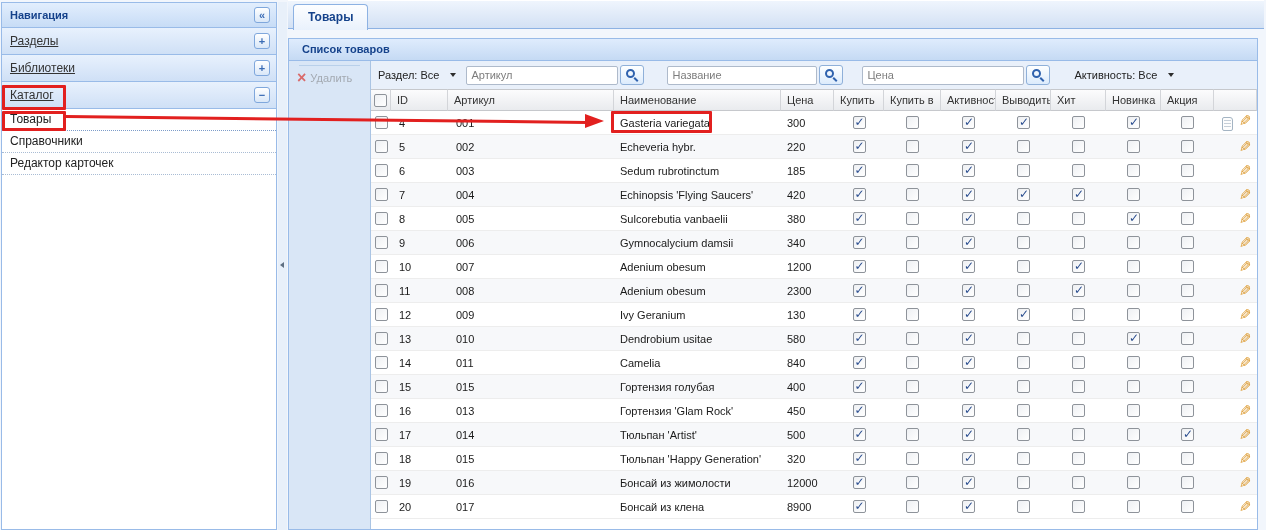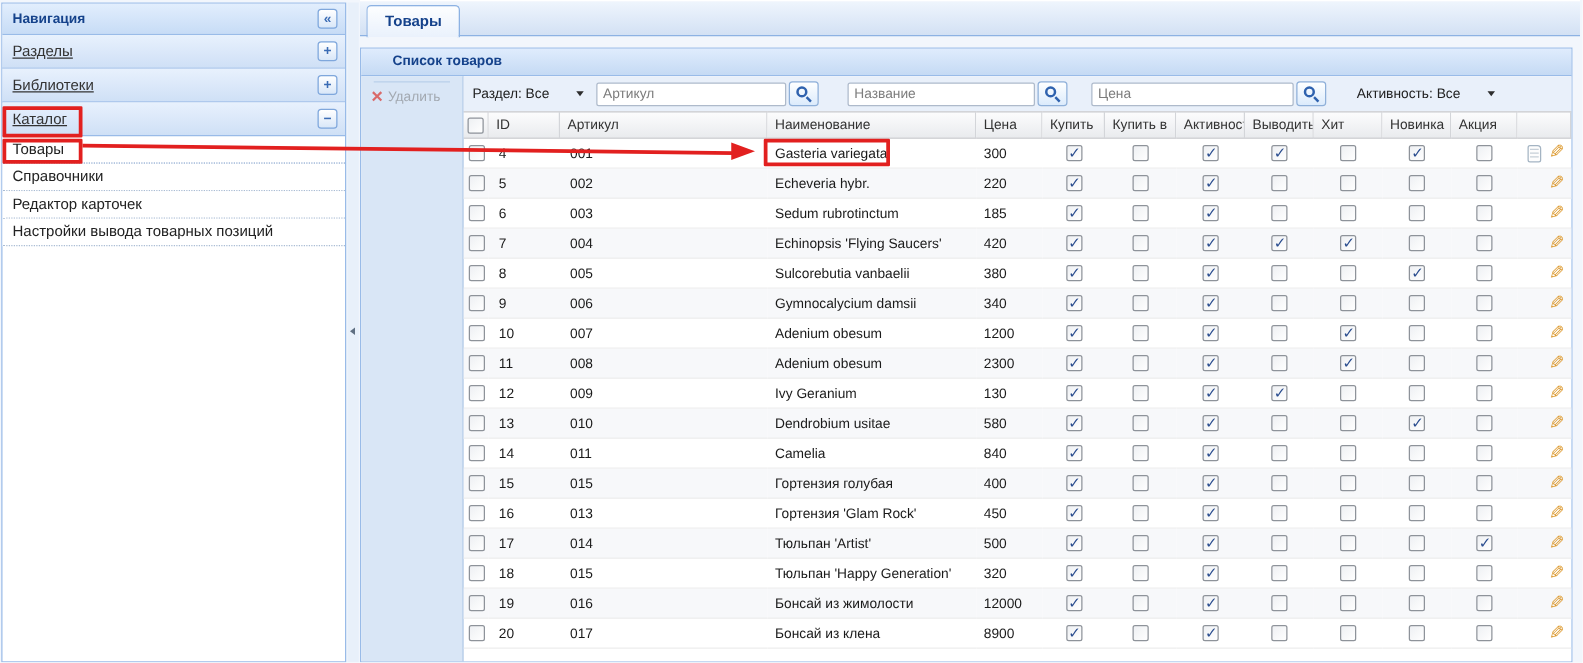--- a/index.html
+++ b/index.html
@@ -44,7 +44,7 @@
   
   .panel { position:absolute; left:288px; top:38px; width:970px; height:492px;
            border:1px solid #99bbe8; background:#fff; }
-  .panel-header { height:22px; line-height:21px; padding-left:25px;
+  .panel-header { height:22px; line-height:21px; padding-left:13px;
                   background:linear-gradient(#dfecfd,#c5daf4); border-bottom:1px solid #99bbe8;
                   font-size:11px; font-weight:bold; color:#15428b; }
   .panel-body { display:flex; height:468px; }

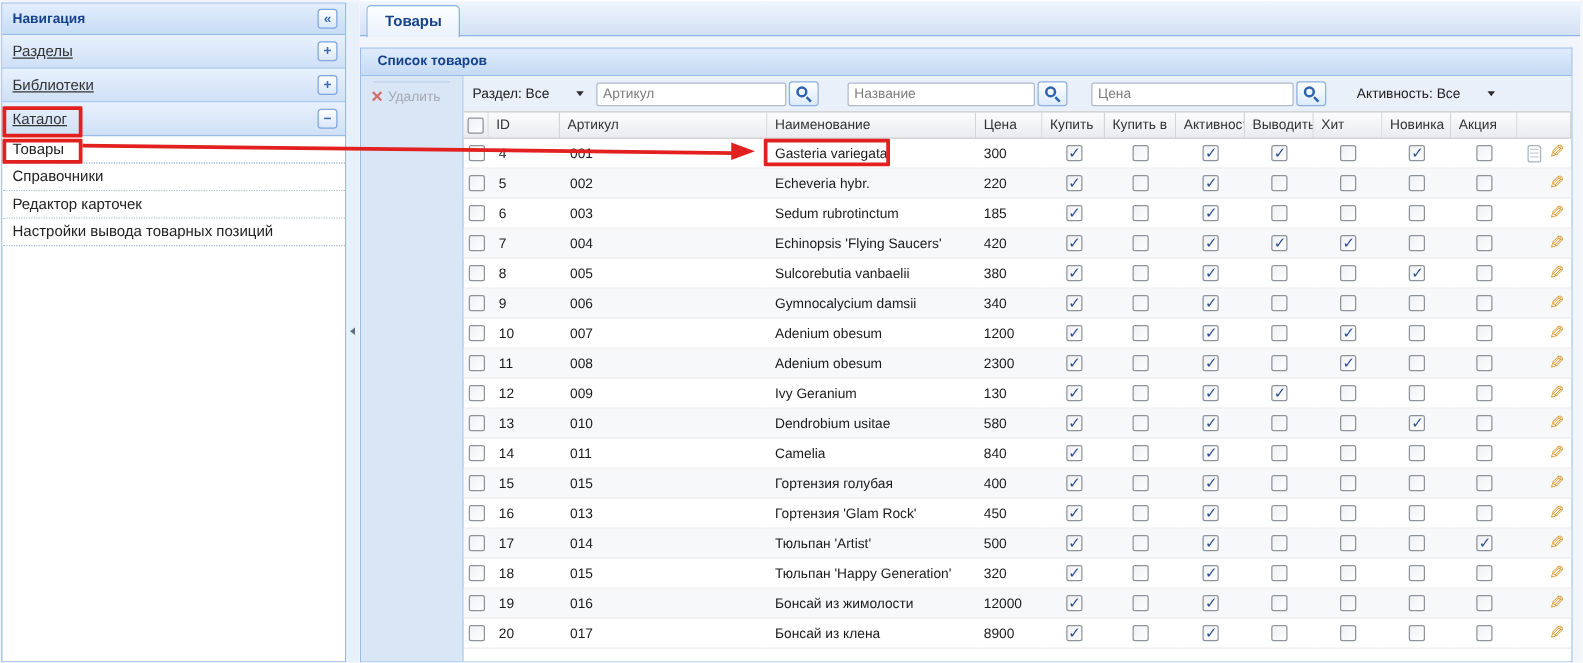--- a/index.html
+++ b/index.html
@@ -59,7 +59,7 @@
   
   .filterbar { height:28px; flex:none; background:#e9f0fa; display:flex; align-items:center;
                padding-left:7px; font-size:11px; color:#222; }
-  .combo { display:inline-flex; align-items:center; gap:22px; cursor:pointer; white-space:nowrap; }
+  .combo { display:inline-flex; align-items:center; gap:11px; cursor:pointer; white-space:nowrap; }
   .caret { width:0; height:0; border-left:3px solid transparent; border-right:3px solid transparent;
            border-top:4px solid #2d2d2d; display:inline-block; }
   .f-input { height:19px; border:1px solid #aebacb; border-radius:2px; font-size:11px;

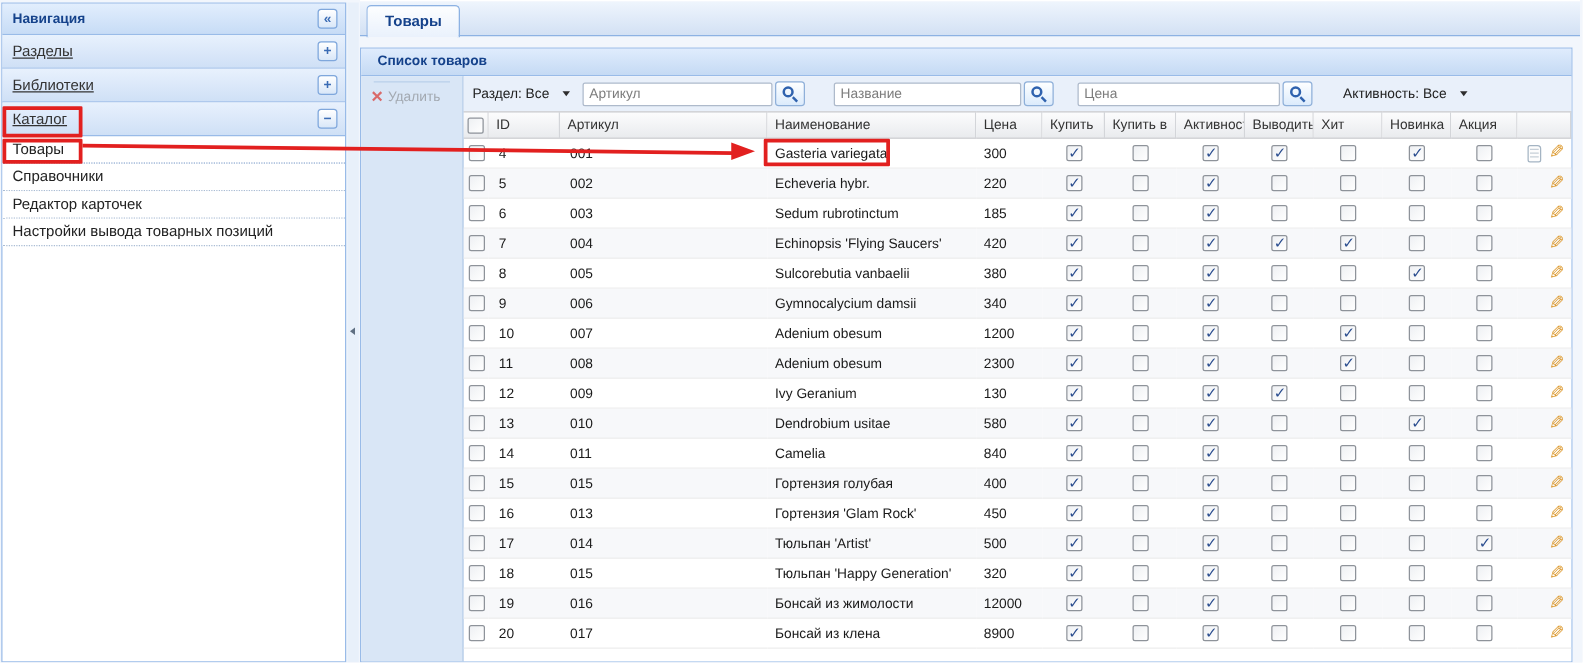--- a/index.html
+++ b/index.html
@@ -133,7 +133,6 @@
         <div class="side-item selected">Товары</div>
         <div class="side-item">Справочники</div>
         <div class="side-item">Редактор карточек</div>
-        <div class="side-item">Настройки вывода товарных позиций</div>
       </div>
   </div>
 

